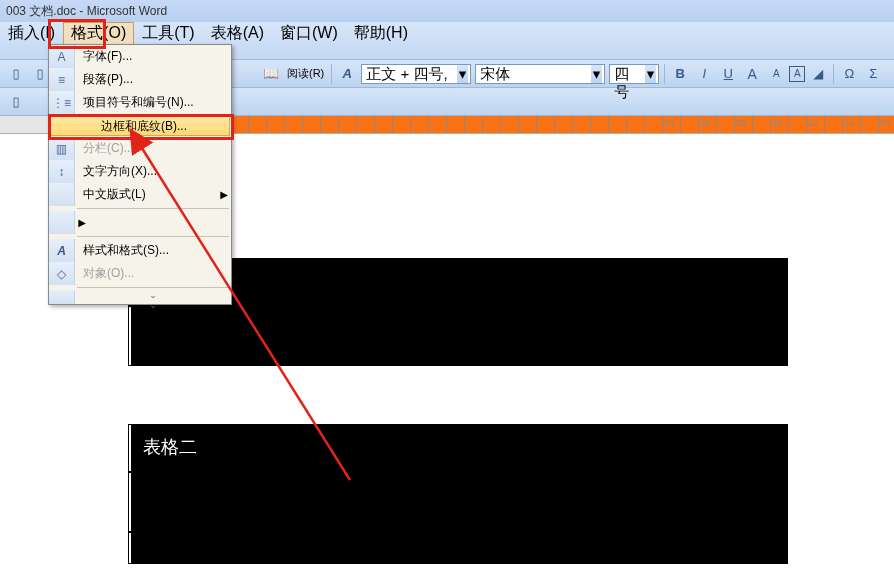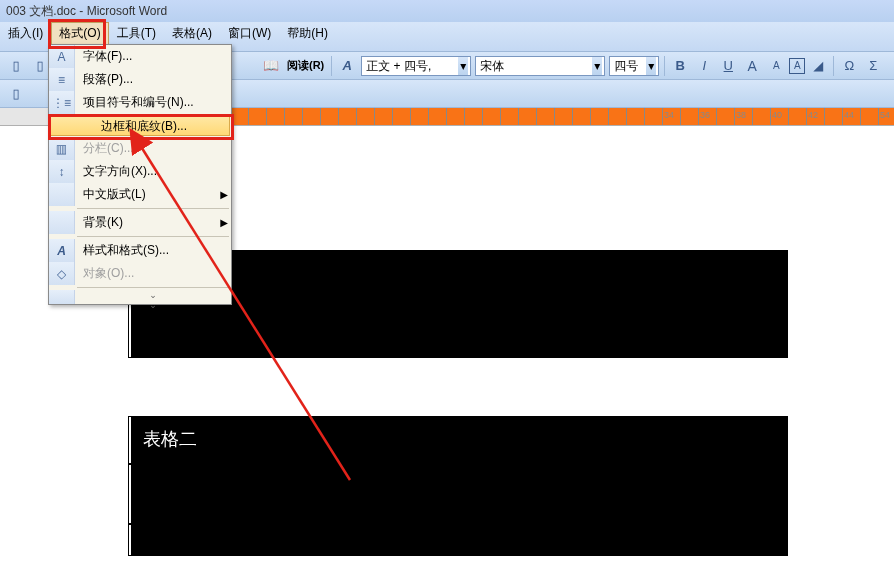--- a/index.html
+++ b/index.html
@@ -7,7 +7,7 @@
 
 .titlebar { height: 22px; background: linear-gradient(#c6d9f7, #b8d0f0); padding-left: 6px; font-size: 12px; line-height: 22px; color: #333; }
 
-.menubar { height: 30px; background: linear-gradient(#d7e6f9, #c4d8f3); display: flex; font-size: 12px; border-bottom: 1px solid #9eb8d8; }
+.menubar { height: 38px; background: linear-gradient(#d7e6f9, #c4d8f3); display: flex; font-size: 16px; border-bottom: 1px solid #9eb8d8; }
 .menu-item { padding: 0 8px; line-height: 22px; cursor: pointer; }
 .menu-item.active { background: #f0e0c0; border: 1px solid #c0a060; padding: 0 7px; line-height: 20px; }
 

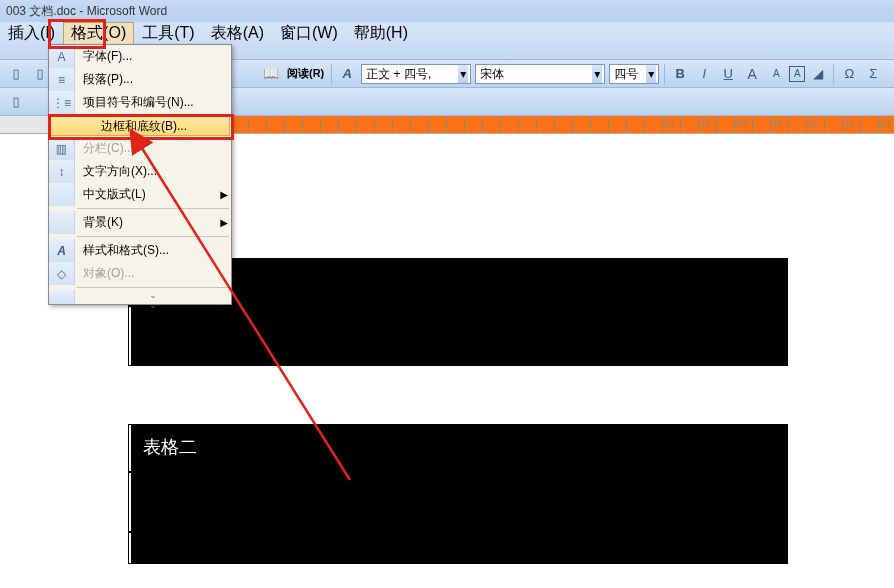--- a/index.html
+++ b/index.html
@@ -73,7 +73,7 @@
   <span class="tb-sep"></span>
   <span style="width:200px"></span>
   <span class="tb-btn">📖</span>
-  <span style="padding:0 4px;font-weight:bold;">阅读(R)</span>
+  <span style="padding:0 4px;">阅读(R)</span>
   <span class="tb-sep"></span>
   <span class="tb-btn" style="color:#3a5a8a;font-style:italic;font-weight:bold;">A</span>
   <span class="tb-combo" style="width:110px;"><span>正文 + 四号,</span></span>

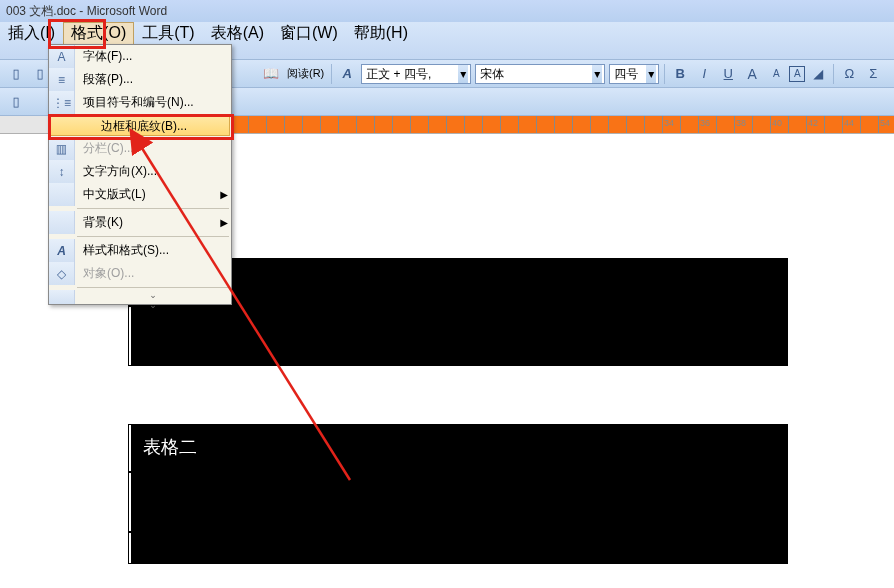--- a/index.html
+++ b/index.html
@@ -16,7 +16,7 @@
 
 .tb-btn { width: 22px; height: 22px; margin: 0 1px; display: inline-flex; align-items: center; justify-content: center; font-size: 13px; color: #3a5a8a; }
 .tb-sep { width: 1px; height: 20px; background: #9eb8d8; margin: 0 3px; }
-.tb-combo { height: 20px; border: 1px solid #7a97c0; background: #fff; font-size: 12px; padding: 0 16px 0 4px; margin: 0 2px; position: relative; line-height: 18px; }
+.tb-combo { height: 20px; border: 1px solid #7a97c0; background: #fff; font-size: 15px; padding: 0 16px 0 4px; margin: 0 2px; position: relative; line-height: 18px; }
 .tb-combo::after { content: "▾"; position: absolute; right: 2px; top: 0; background: linear-gradient(#d7e6f9,#bcd4ef); padding: 0 2px; }
 
 .ruler { height: 18px; background: #f97316; border-bottom: 1px solid #b0b0b0; display: flex; font-size: 9px; color: #888; }

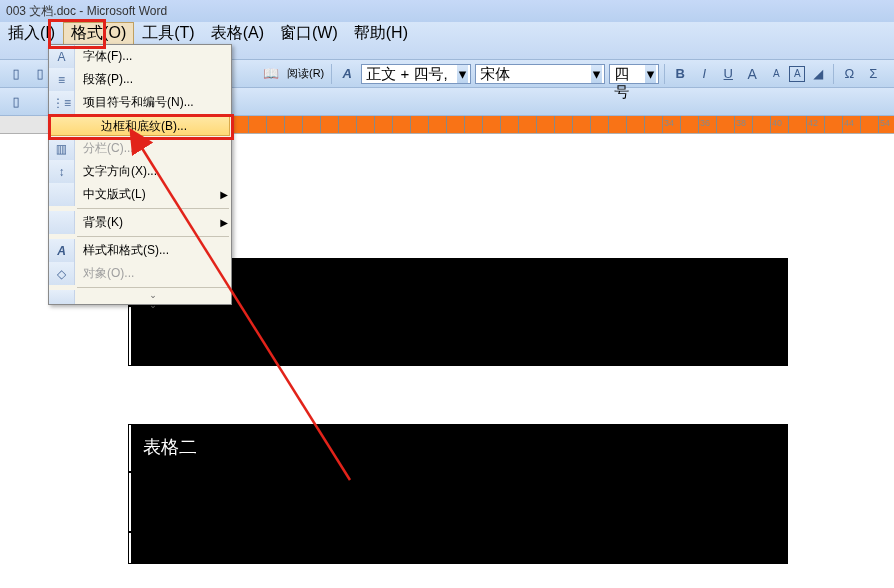--- a/index.html
+++ b/index.html
@@ -165,7 +165,6 @@
   <div class="dd-sep"></div>
   <div class="dd-row">
     <span class="dd-icon"></span>
-    <span class="dd-label">背景(K)</span>
     <span class="dd-arrow">▶</span>
   </div>
   <div class="dd-sep"></div>

